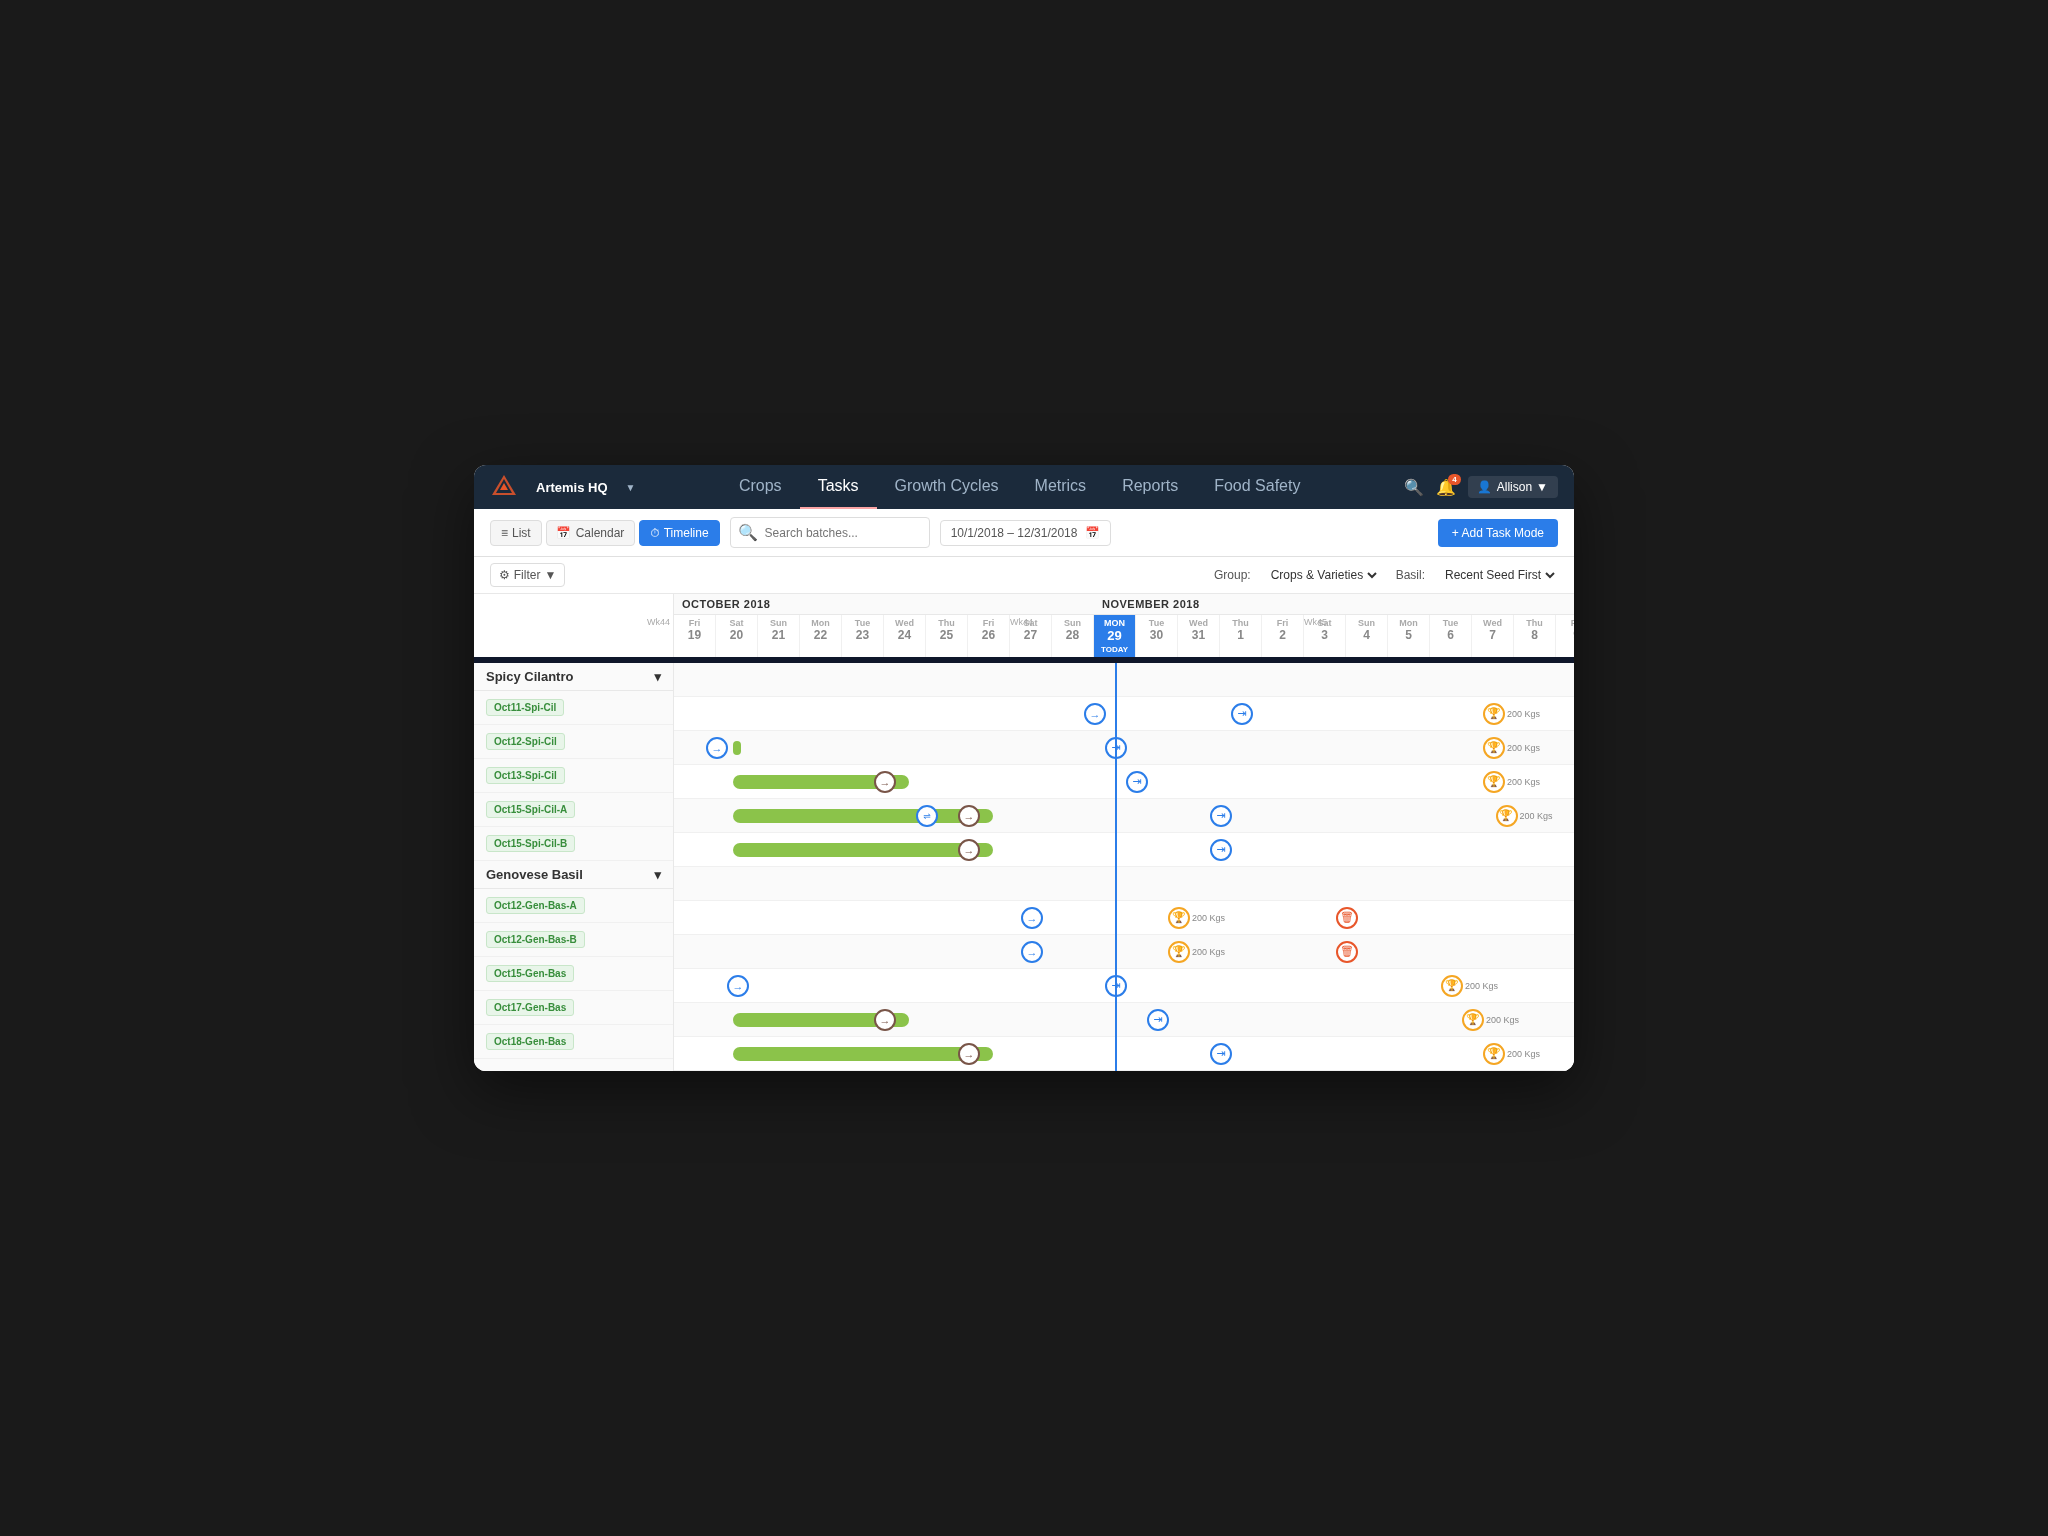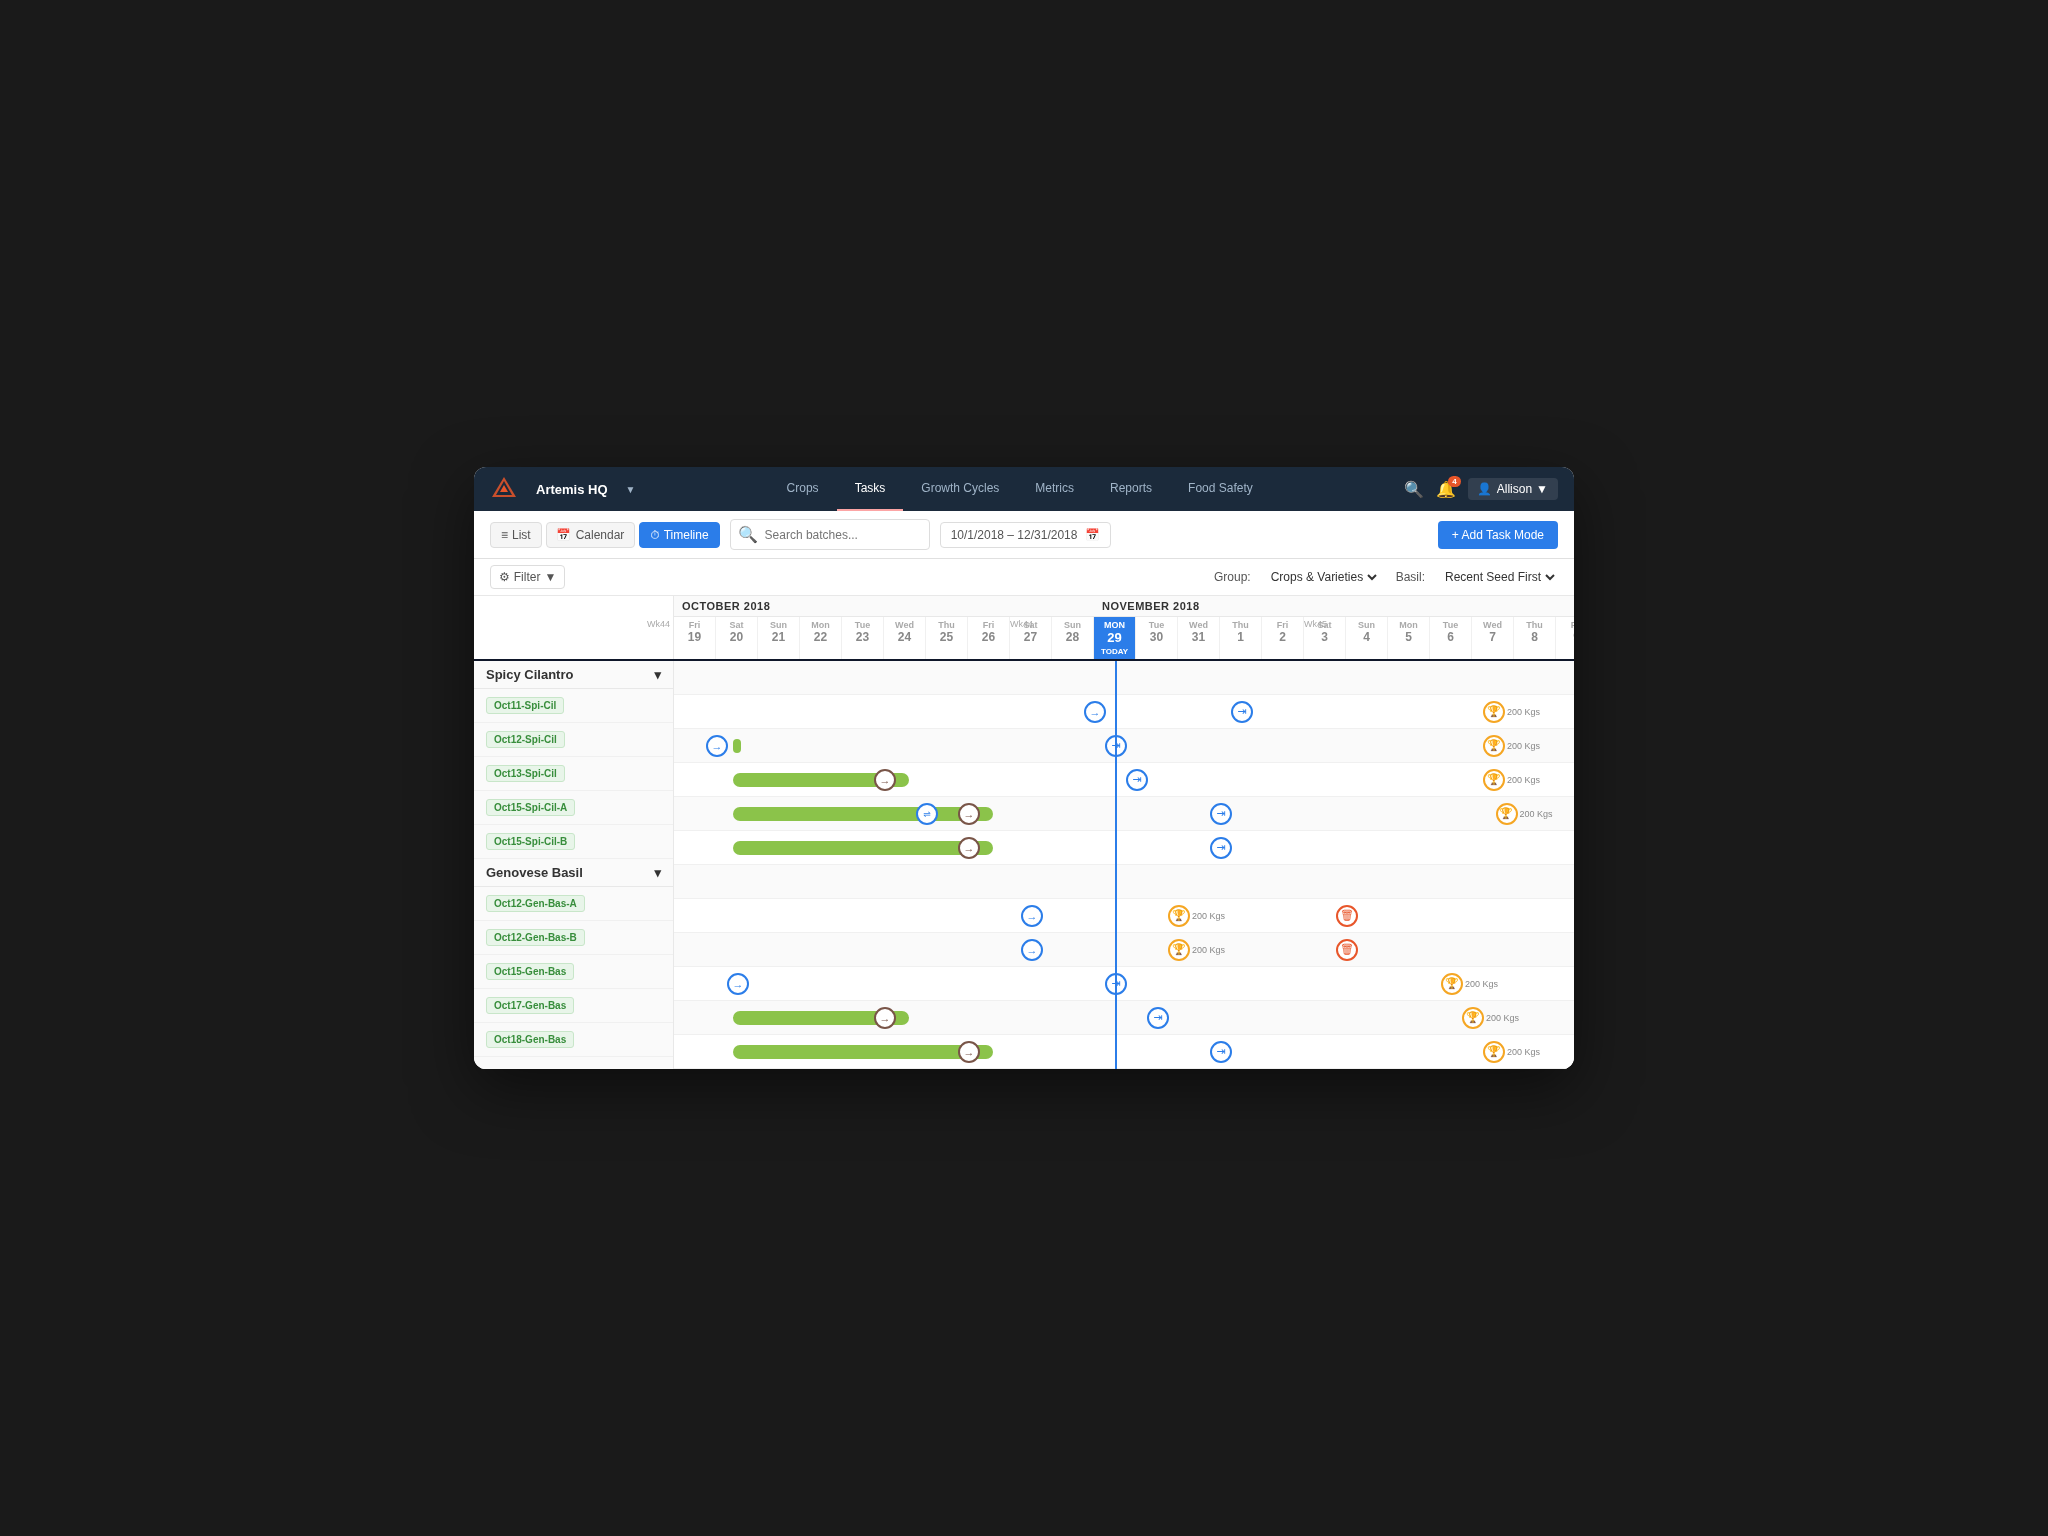--- a/index.html
+++ b/index.html
@@ -48,7 +48,7 @@
     }
     .nav-link {
       color: #a0b4c8;
-      font-size: 12px;
+      font-size: 16px;
       padding: 0 18px;
       height: 44px;
       display: flex;

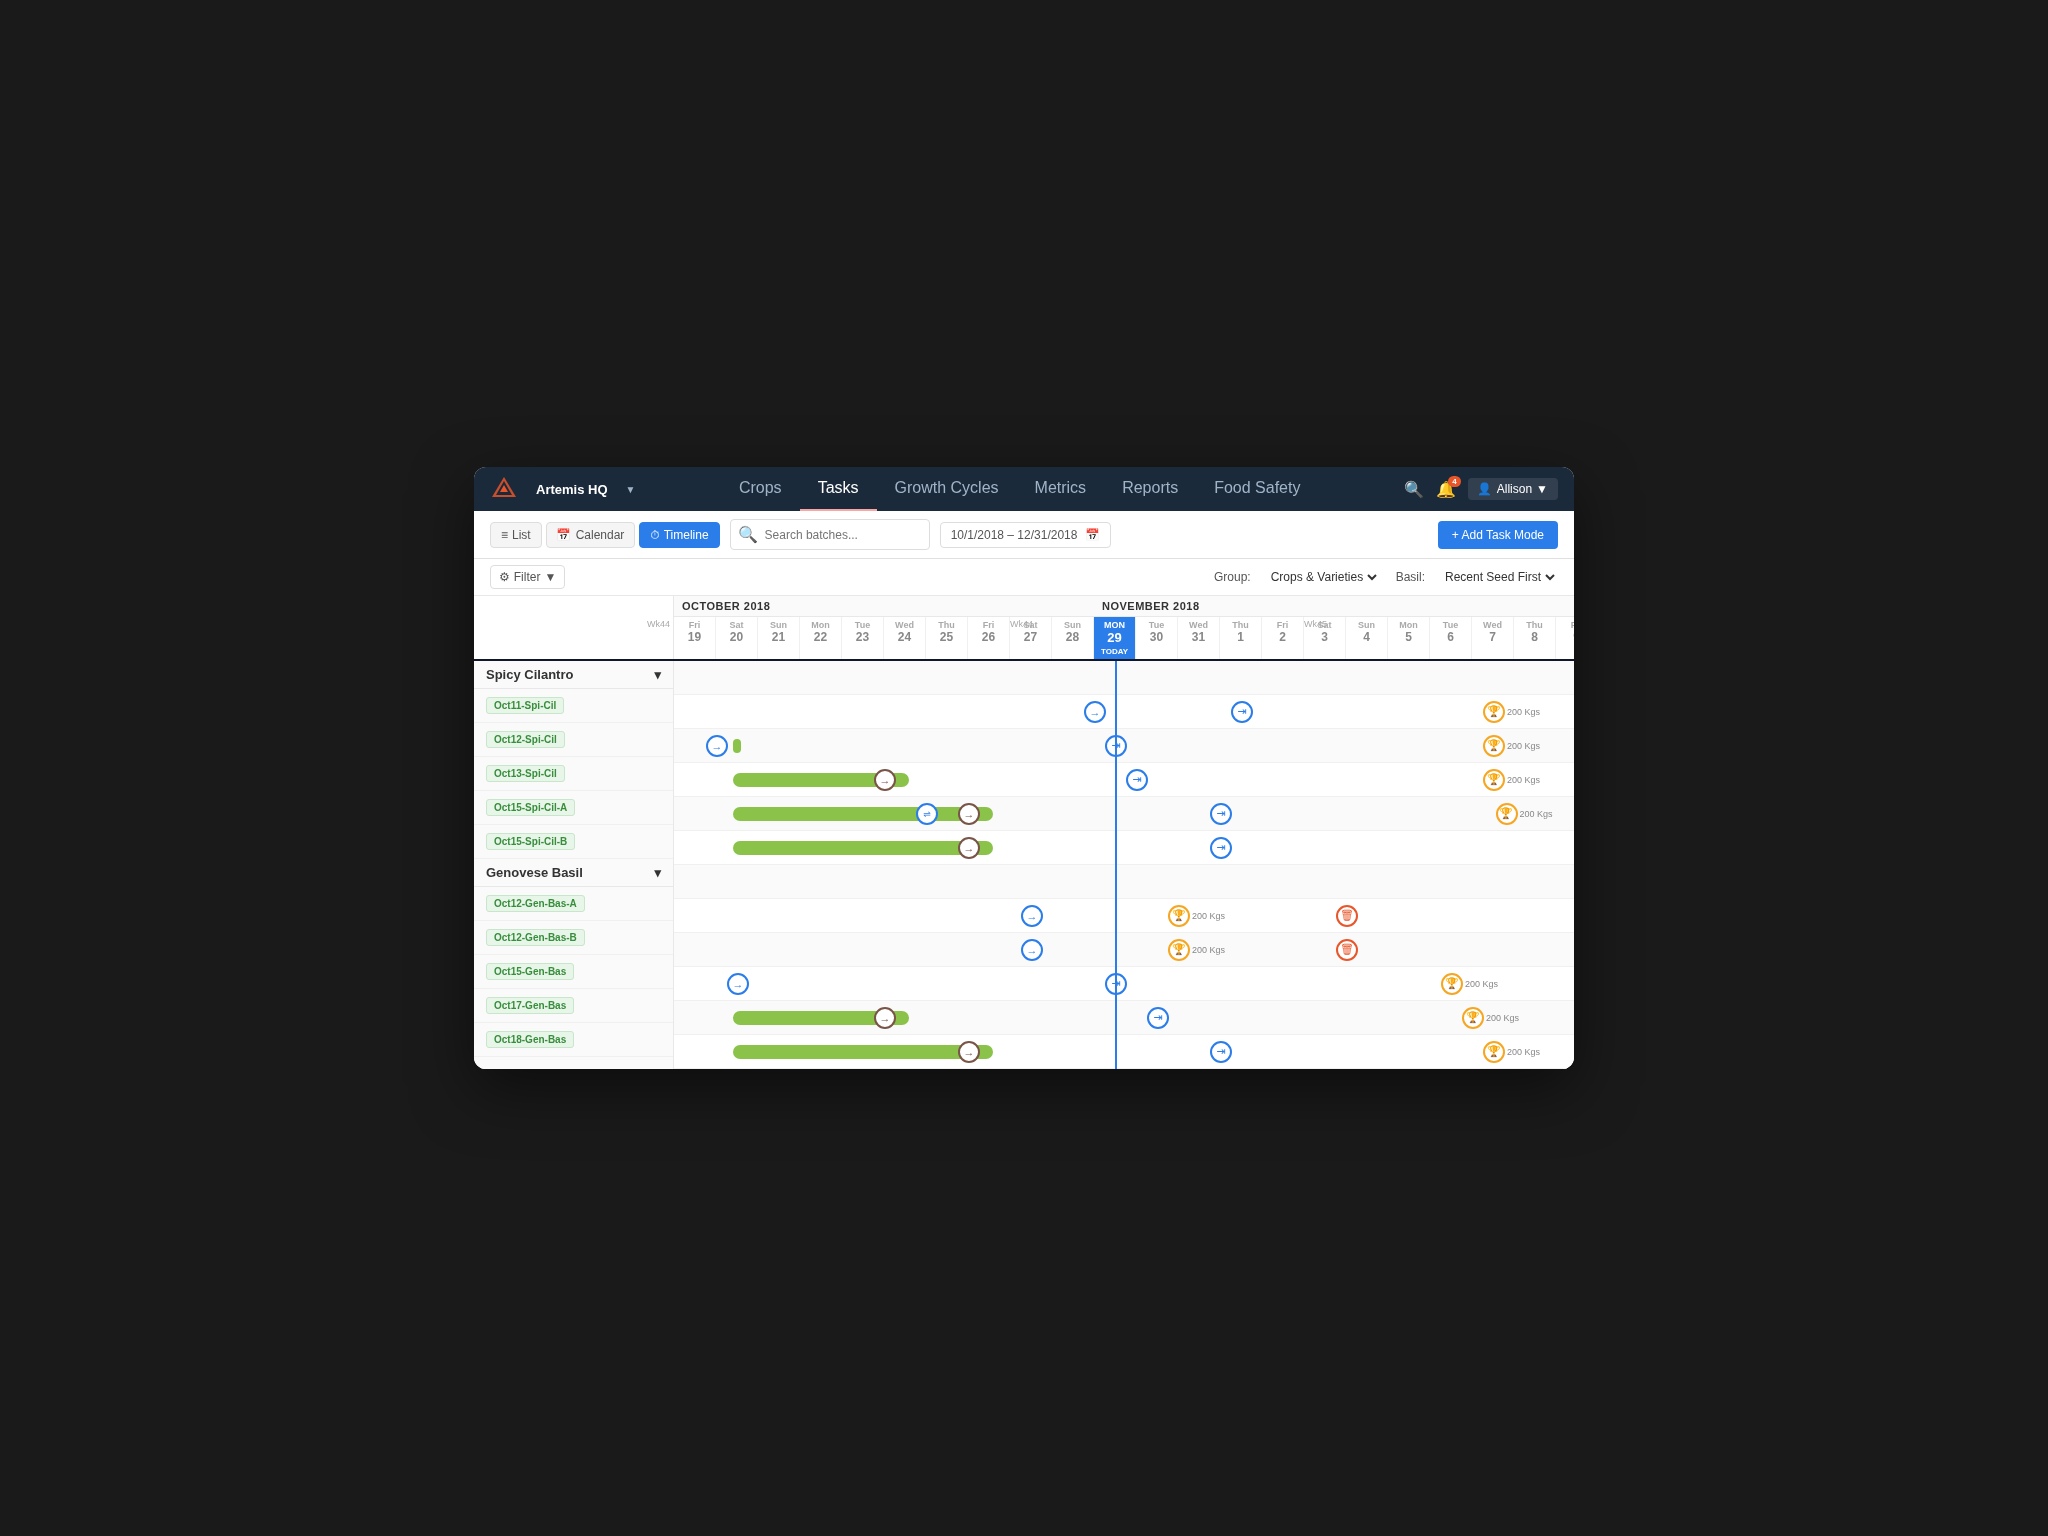--- a/index.html
+++ b/index.html
@@ -325,7 +325,7 @@
 
   <div class="timeline-container">
 
-    <div style="display:flex; border-bottom:2px solid #0f172a;">
+    <div style="display:flex; border-bottom:6px solid #0f172a;">
       <div style="width:200px;min-width:200px;background:white;border-right:1px solid #e8e8e8;"></div>
       <div style="flex:1;">
 

